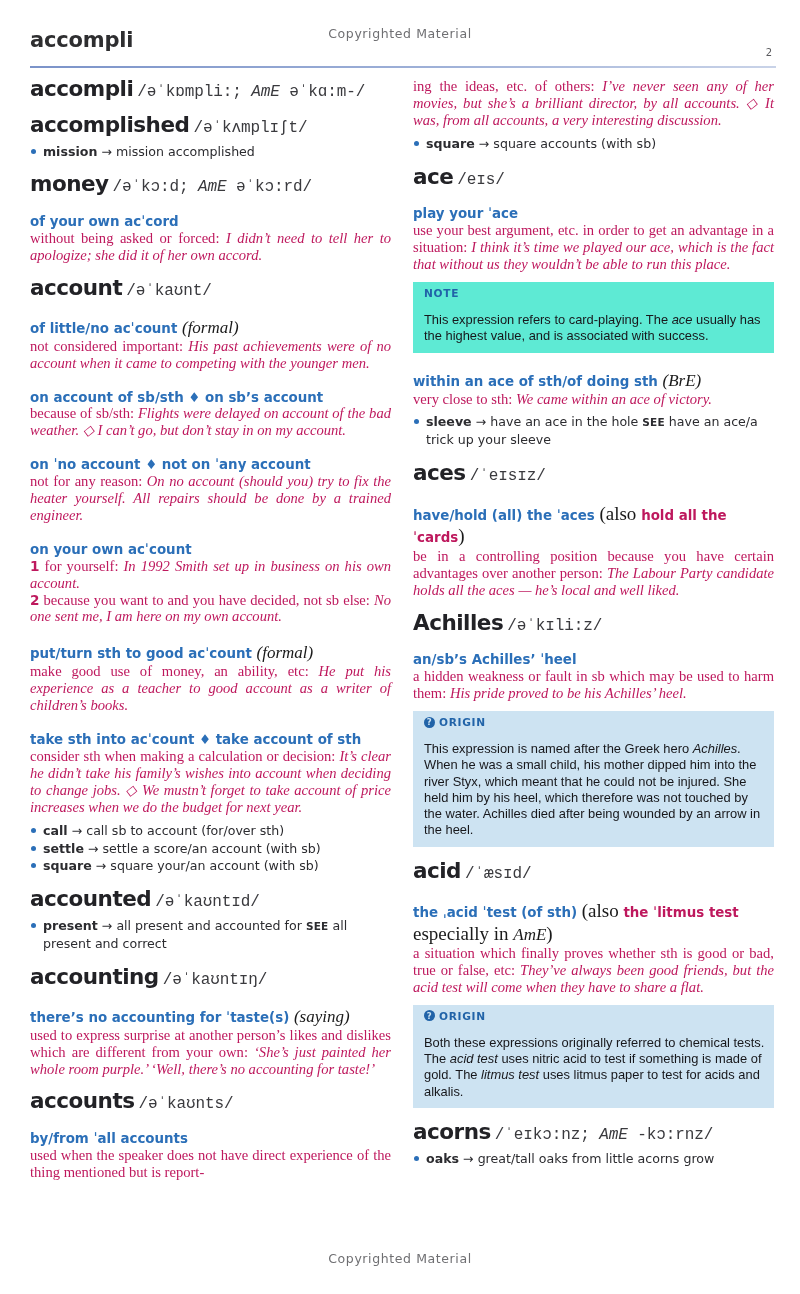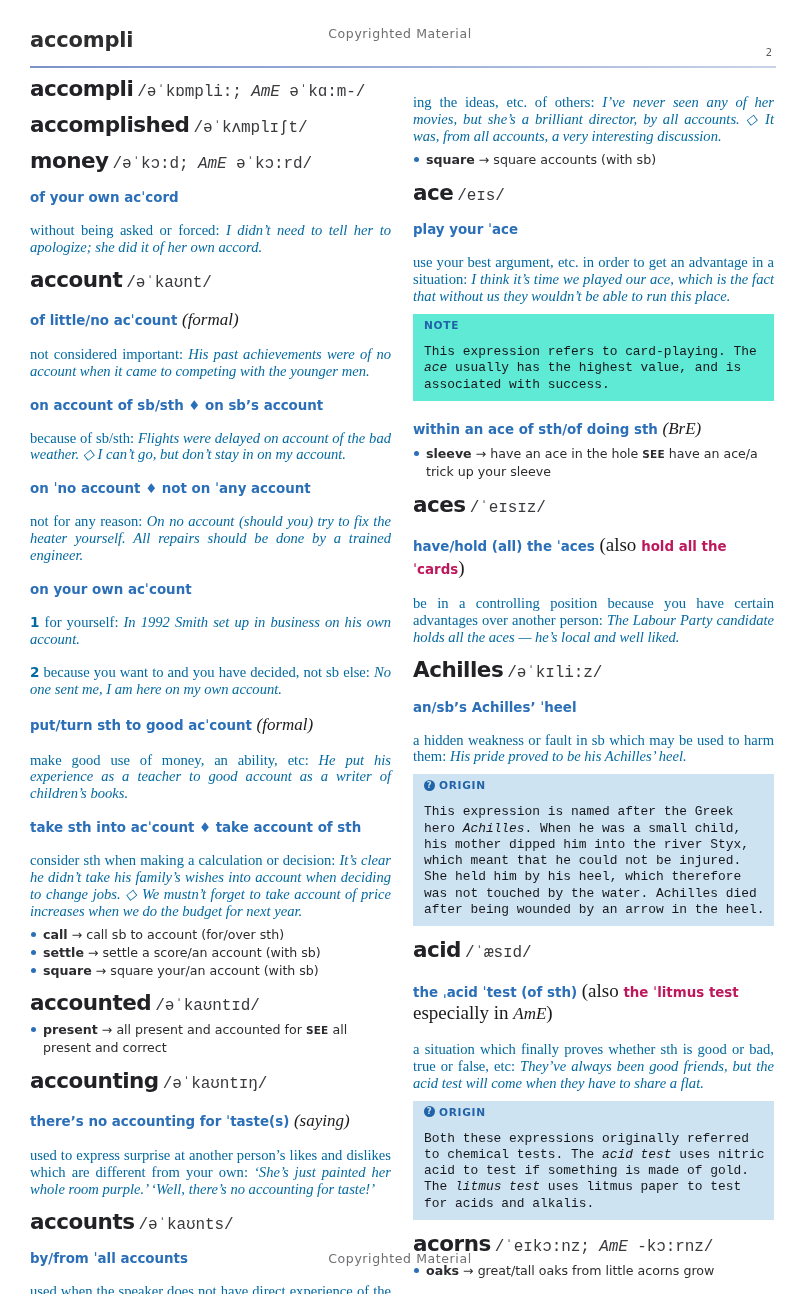--- a/index.html
+++ b/index.html
@@ -124,8 +124,8 @@
     font-size:14.6px;
     line-height:1.16;
     text-align:justify;
-    color:#0369a1;
-    margin-top:16px;
+    color:#be185d;
+    margin-top:0px;
   }
   .def em{font-style:italic;}
   .def .num{font-family:"DejaVu Sans", sans-serif;font-weight:bold;font-size:13.6px;}

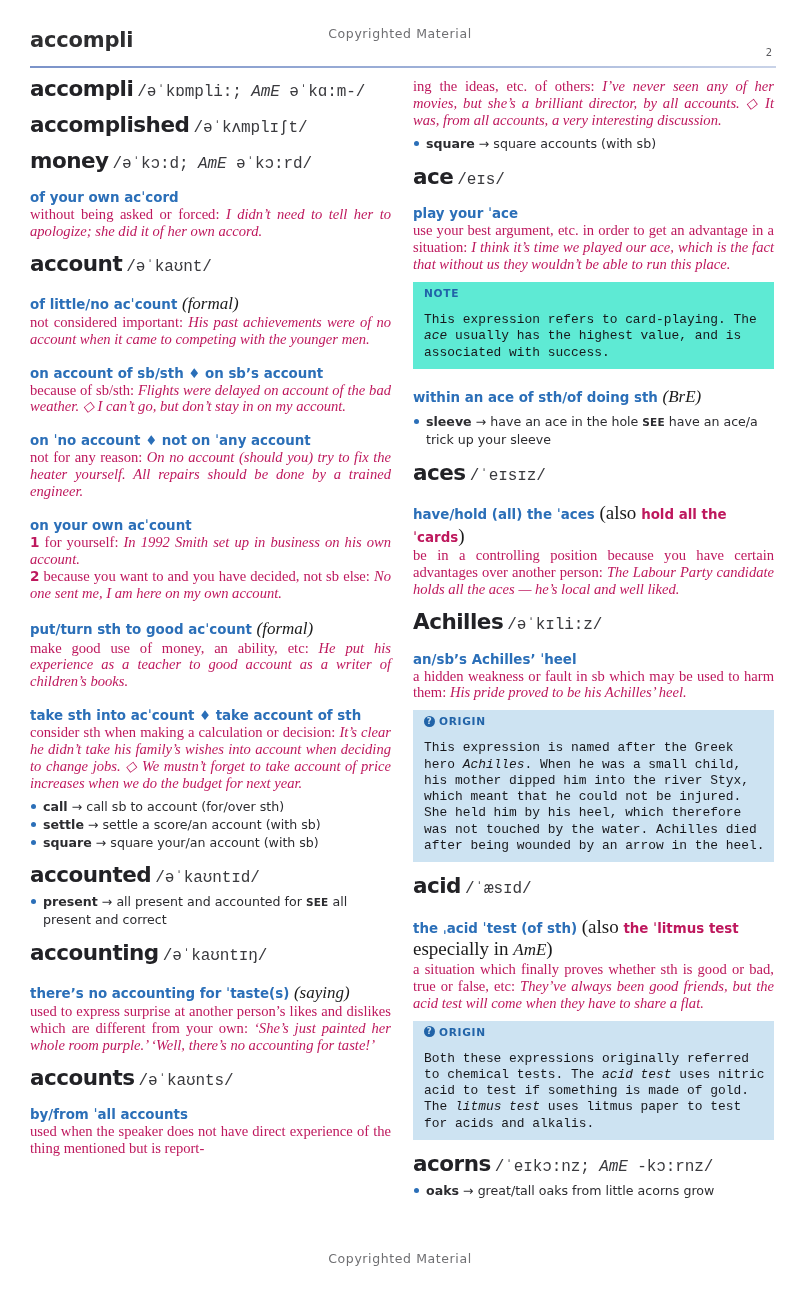--- a/index.html
+++ b/index.html
@@ -216,6 +216,9 @@
         <div class="headword-line">
           <span class="headword">accomplished</span><span class="phon">/əˈkʌmplɪʃt/</span>
         </div>
+        <div class="xrefs">
+          <div class="xref"><b>mission</b> <span class="arrow">→</span> <span>mission accomplished</span></div>
+        </div>
       </div>
 
       <div class="entry">

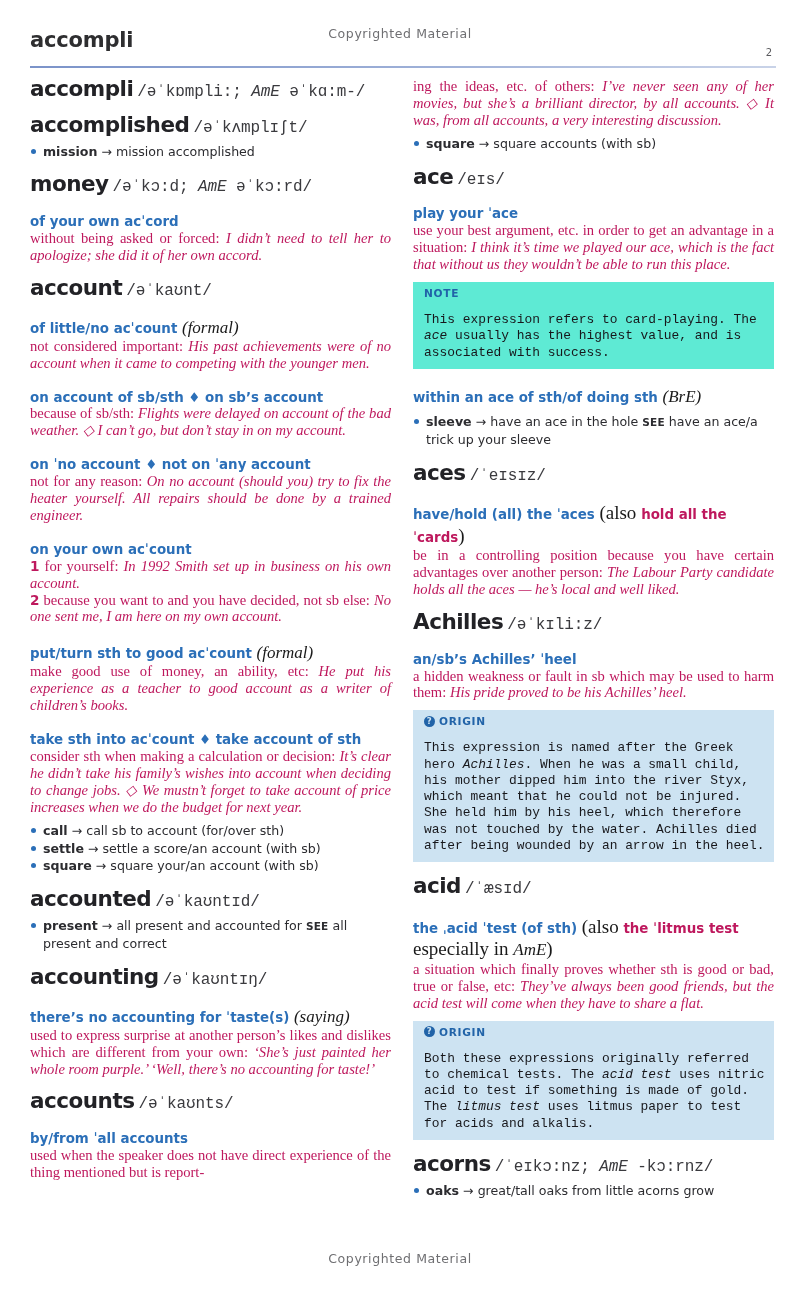--- a/index.html
+++ b/index.html
@@ -184,7 +184,7 @@
     line-height:1;
   }
   .box-text{
-    font-family:Liberation Mono, monospace;
+    font-family:Liberation Sans, sans-serif;
     font-size:12.9px;
     line-height:1.26;
     color:#17171b;

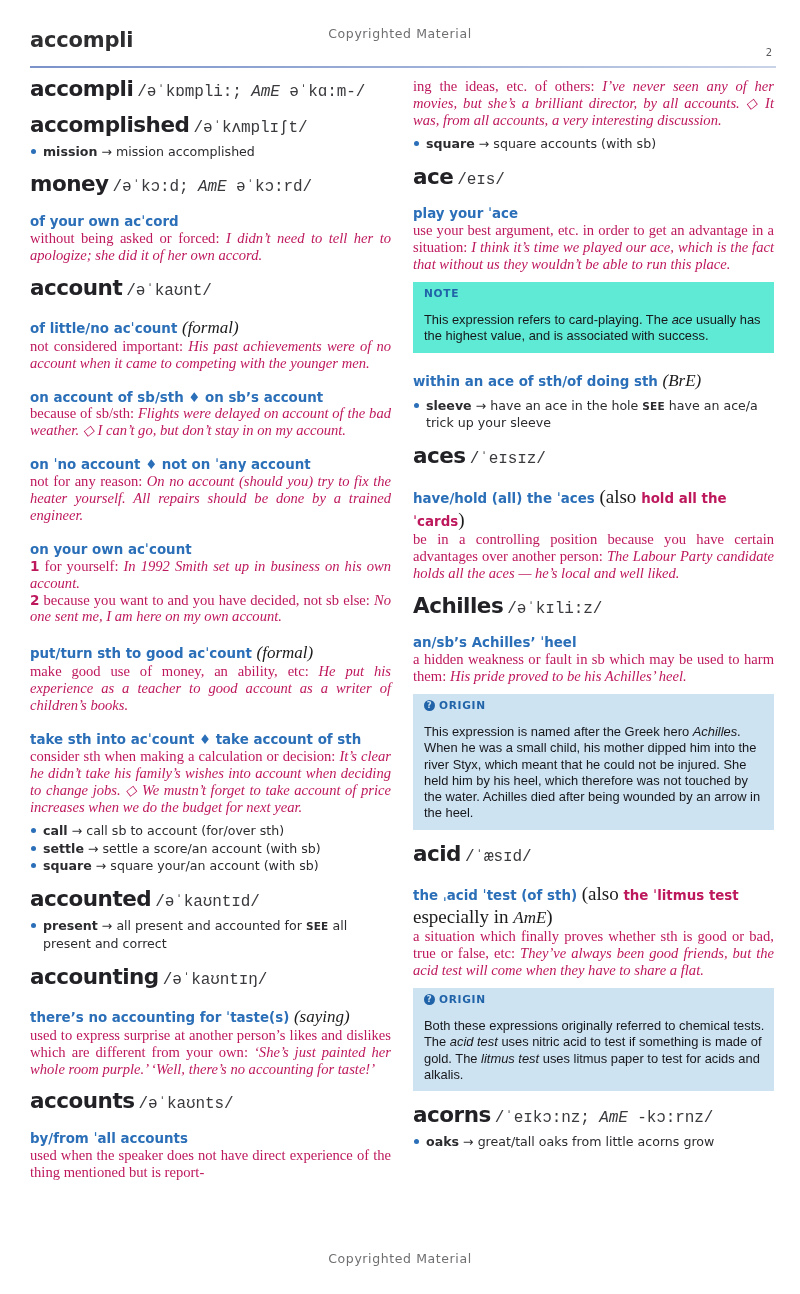--- a/index.html
+++ b/index.html
@@ -311,6 +311,7 @@
         </div>
 
         <div class="idiom"><span>within an ace of sth/of doing sth</span> <span class="reg">(BrE)</span></div>
+        <div class="def"><span>very close to sth: </span><em>We came within an ace of victory.</em></div>
 
         <div class="xrefs">
           <div class="xref"><b>sleeve</b> <span class="arrow">→</span> <span>have an ace in the hole </span><span class="see">SEE</span><span> have an ace/a trick up your sleeve</span></div>

